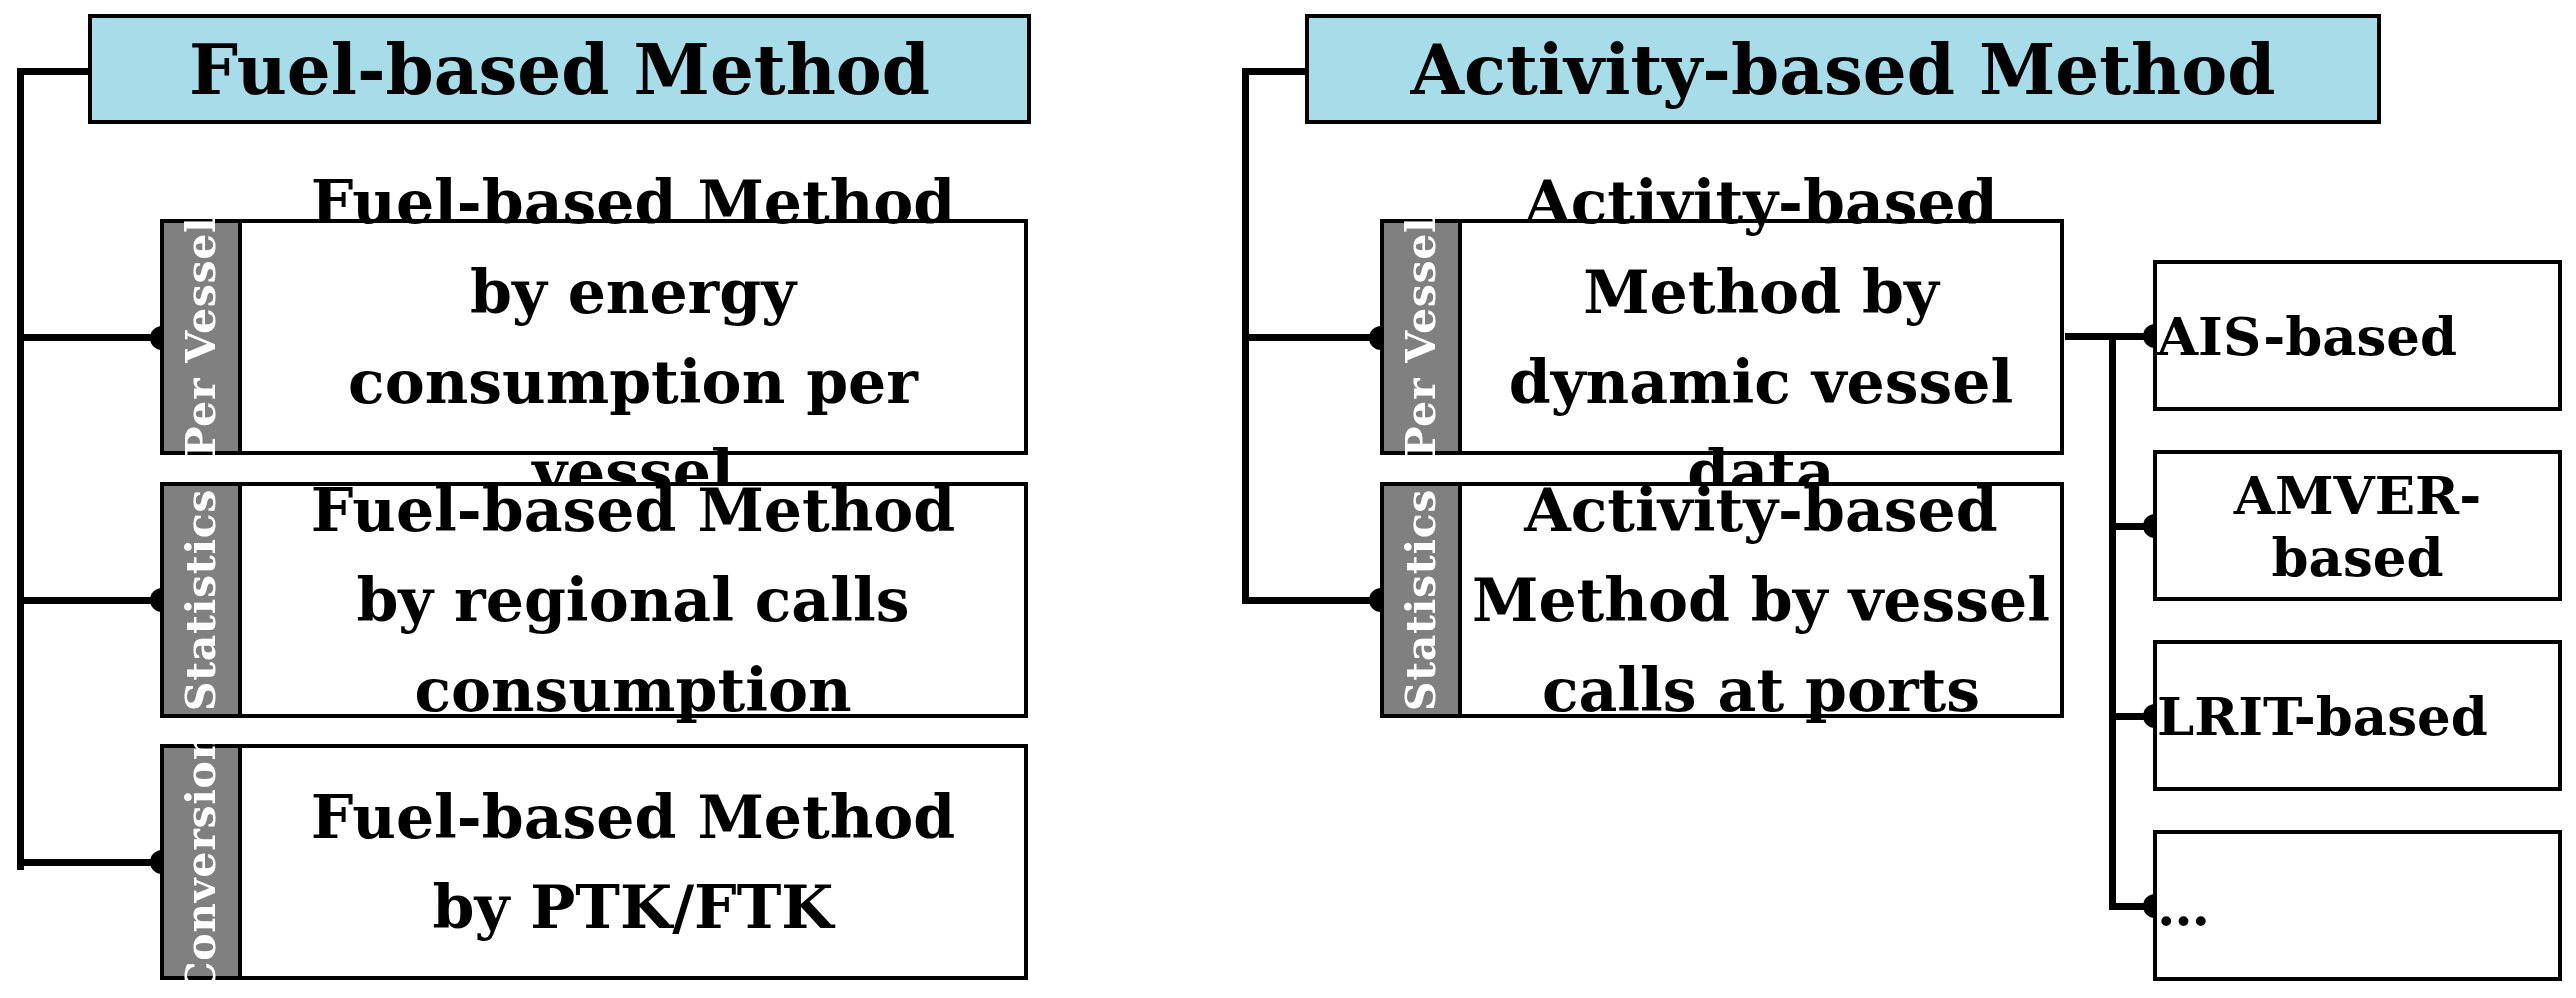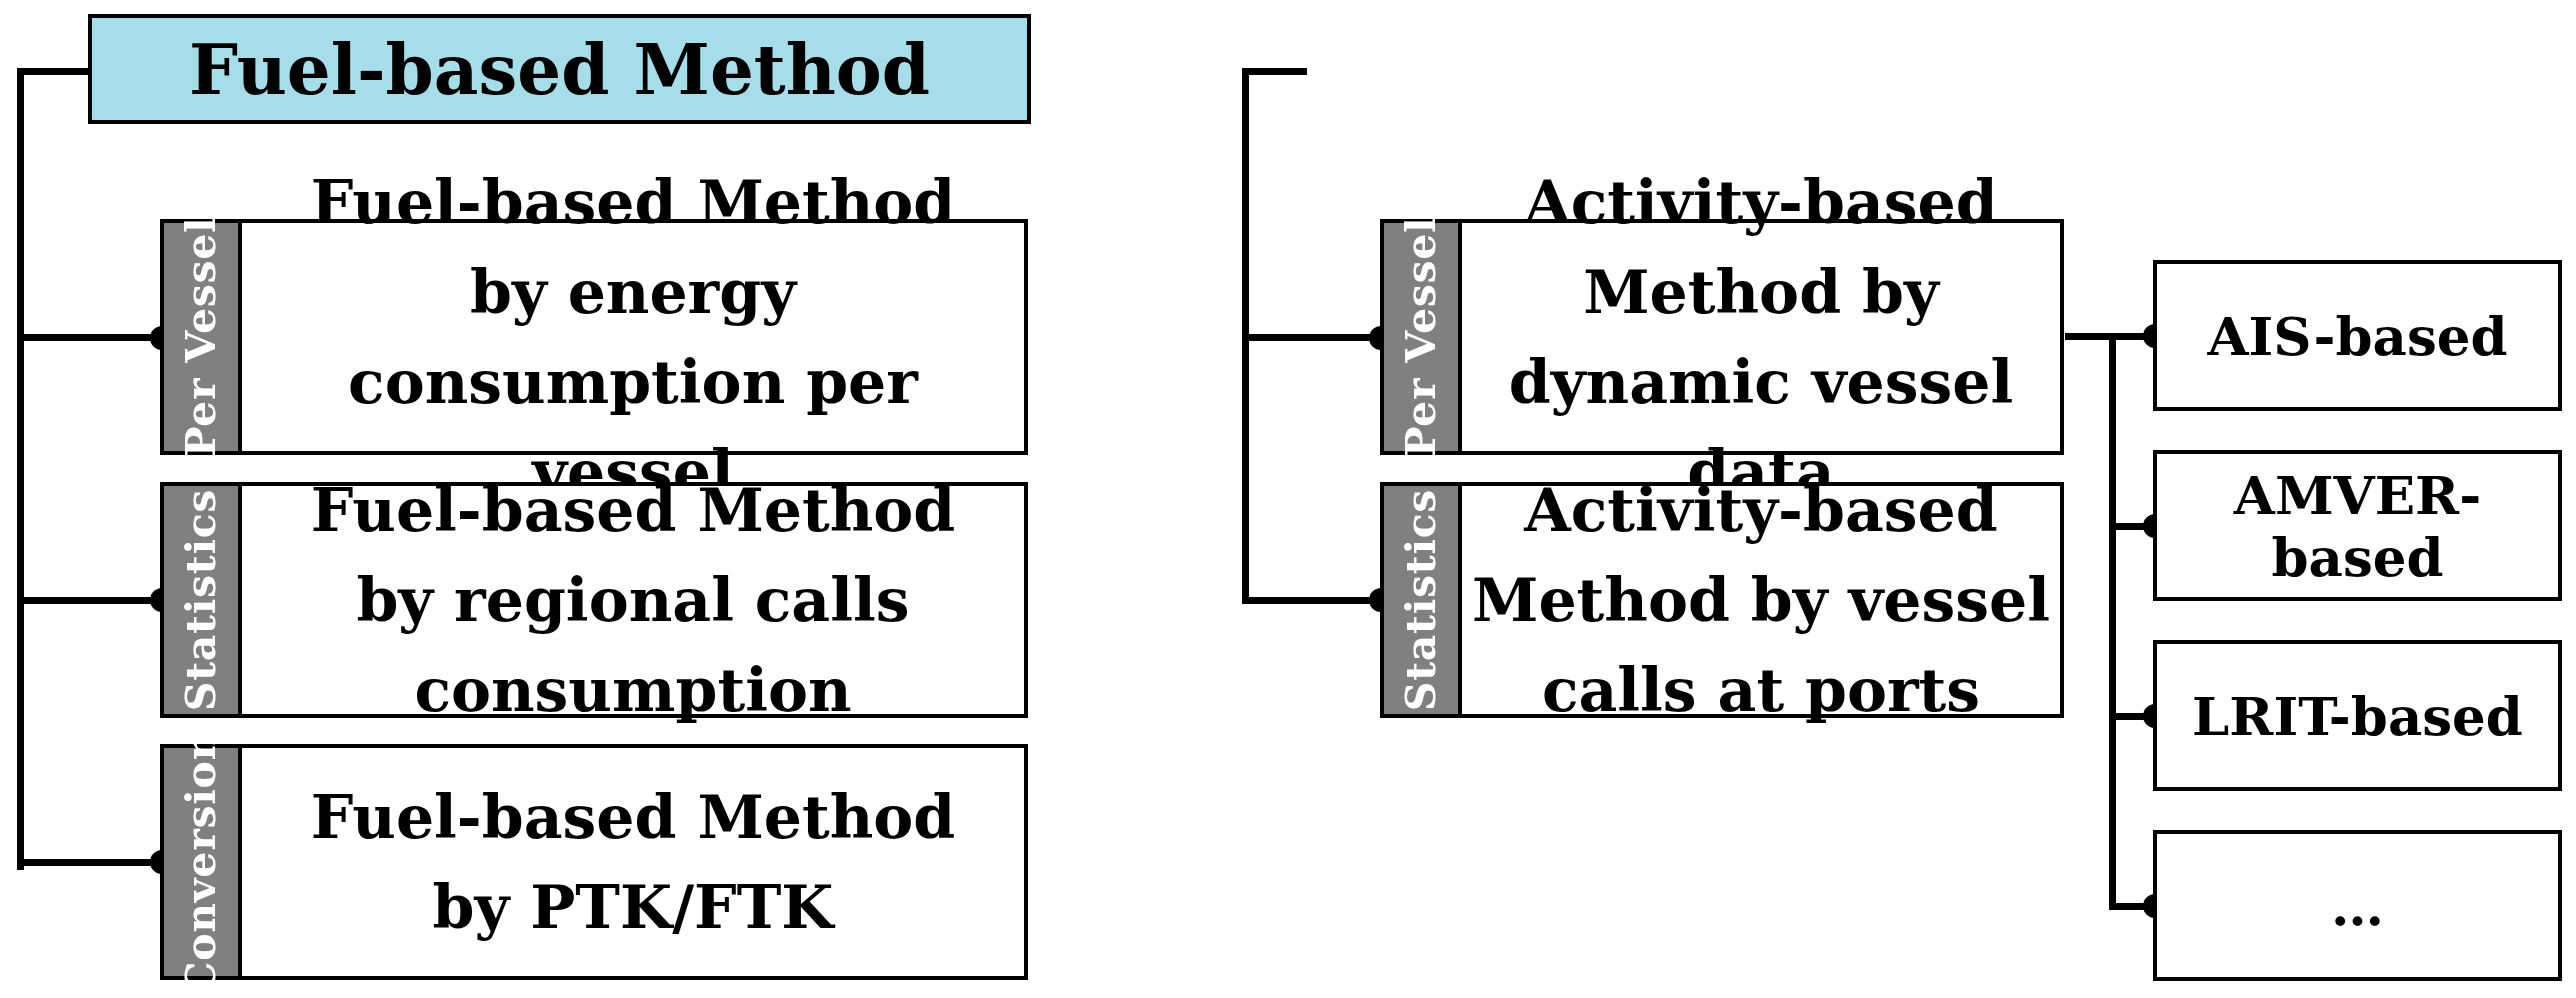--- a/index.html
+++ b/index.html
@@ -108,6 +108,9 @@
   <div class="dot" style="left:1369px;top:326px;"></div>
   <div class="dot" style="left:1369px;top:588px;"></div>
 
+  <div class="hdr" style="left:1305px;top:14px;width:1076px;height:110px;">
+    <span>Activity-based Method</span>
+  </div>
 
   <div class="rowbox" style="left:1380px;top:219px;width:684px;height:236px;">
     <div class="tab">

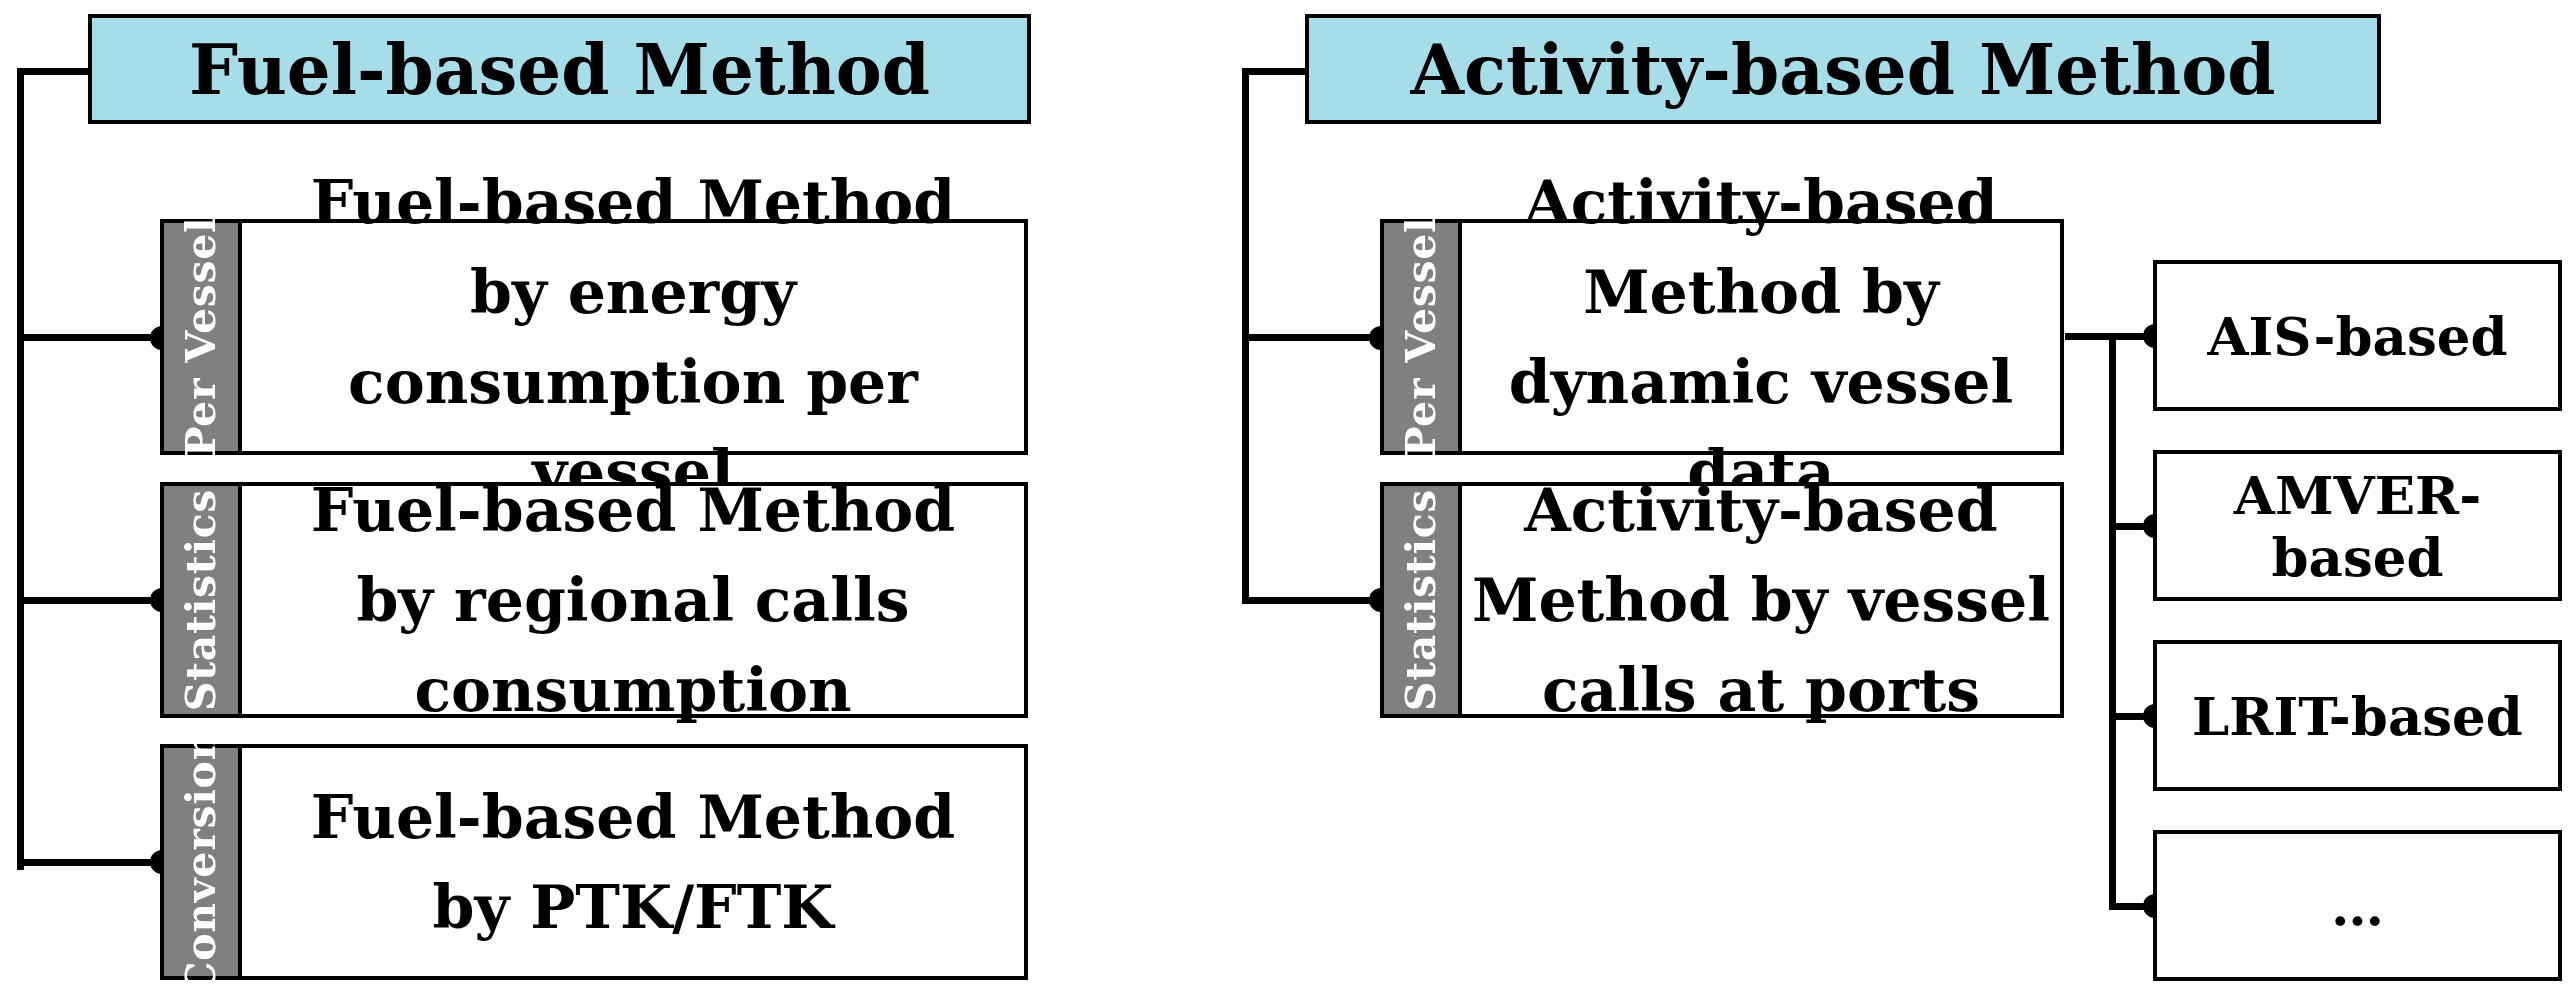--- a/index.html
+++ b/index.html
@@ -57,7 +57,7 @@
     background:#ffffff;
     border:4.2px solid #000;
     box-sizing:border-box;
-    display:flex;align-items:center;justify-content:center;
+    display:flex;align-items:center;justify-content:flex-start;
     text-align:center;
     font-size:53px;
   }

